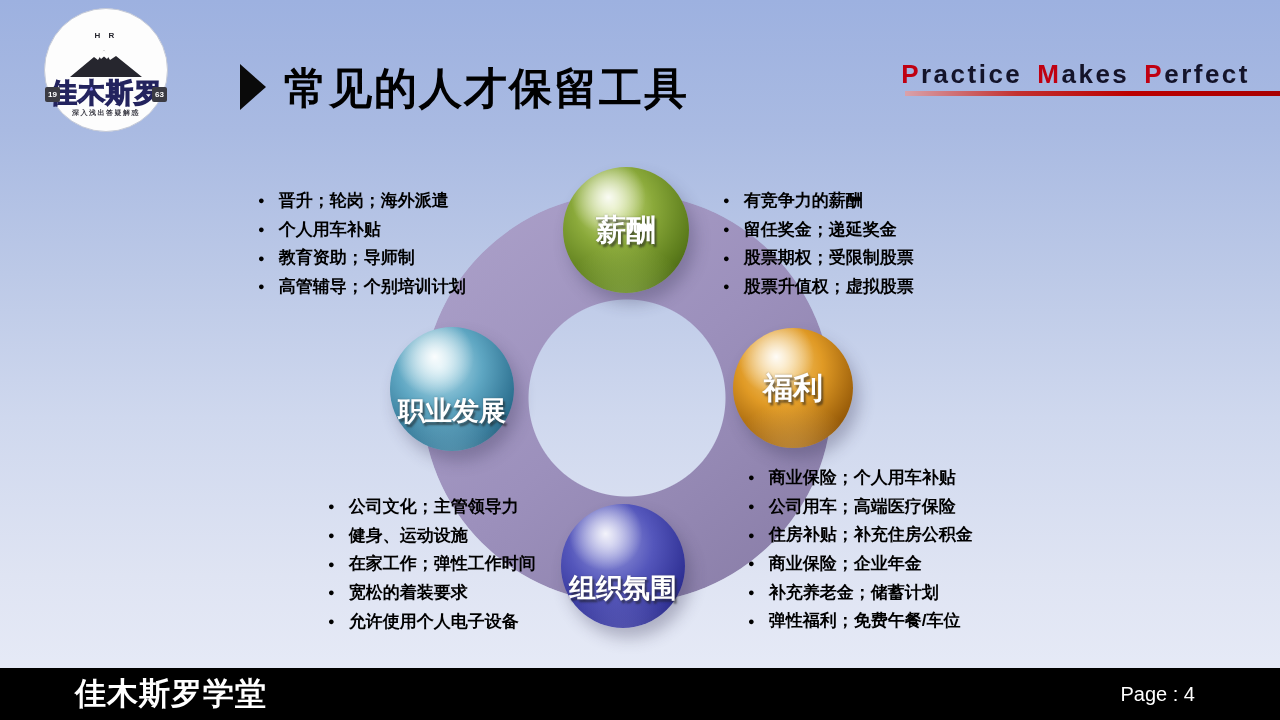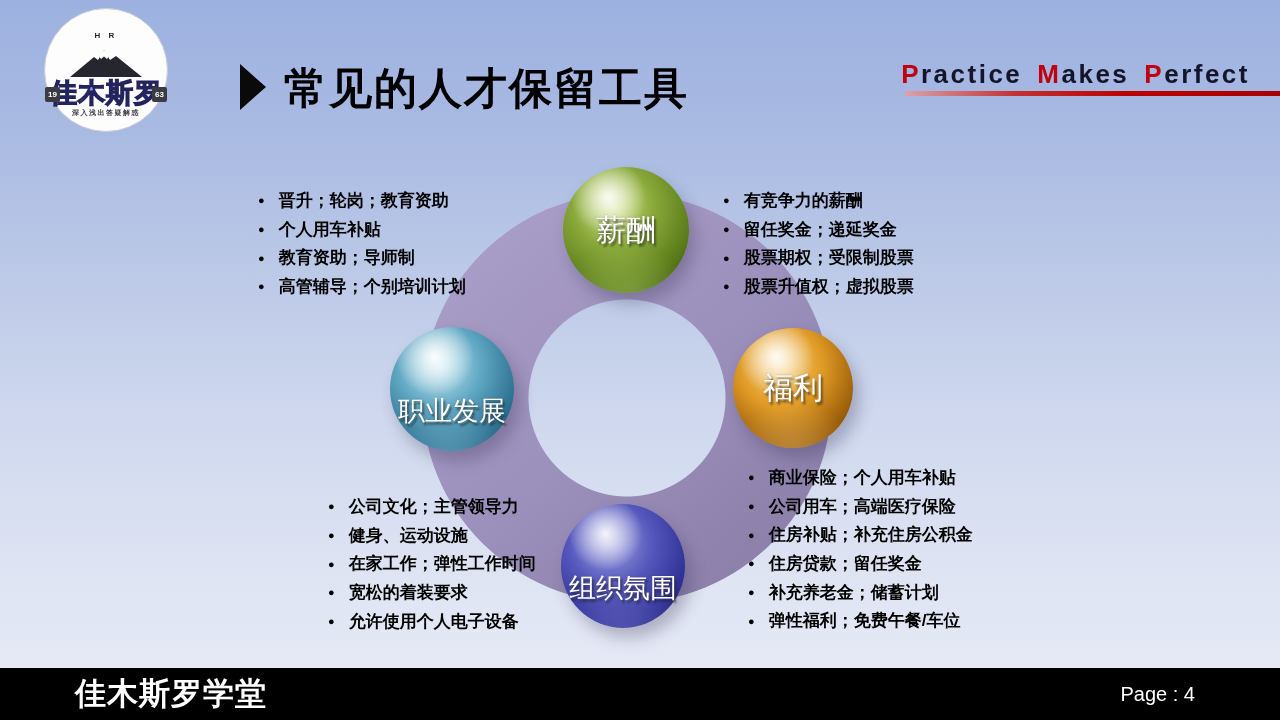--- a/index.html
+++ b/index.html
@@ -117,7 +117,7 @@
   </div>
 
   <ul class="blist list-career">
-      <li>晋升；轮岗；教育资助</li>
+      <li>晋升；轮岗；海外派遣</li>
       <li>个人用车补贴</li>
       <li>教育资助；导师制</li>
       <li>高管辅导；个别培训计划</li>

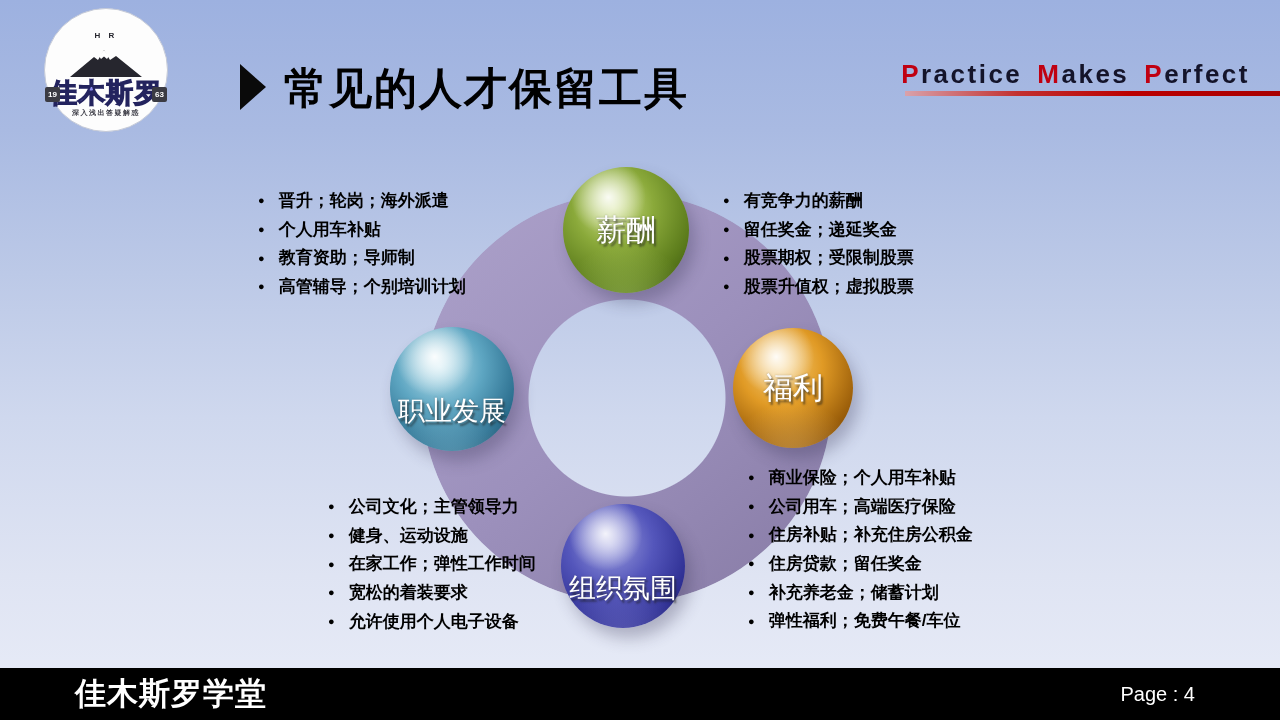--- a/index.html
+++ b/index.html
@@ -39,7 +39,7 @@
         filter:drop-shadow(6px 8px 10px rgba(80,70,110,0.30));z-index:1;}
   .sphere{position:absolute;border-radius:50%;z-index:2;display:flex;align-items:center;justify-content:center;
           box-shadow:6px 10px 16px rgba(50,45,80,0.30);}
-  .sphere .lbl{color:#fff;font-weight:normal;white-space:nowrap;
+  .sphere .lbl{color:#fff;font-weight:bold;white-space:nowrap;
                text-shadow:2px 3px 2px rgba(30,30,30,.55),0 0 2px rgba(60,60,60,.4);}
   .sphere.green{left:563px;top:167px;width:126px;height:126px;
     background:radial-gradient(circle at 36% 24%,rgba(255,255,255,.92),rgba(255,255,255,0) 30%),

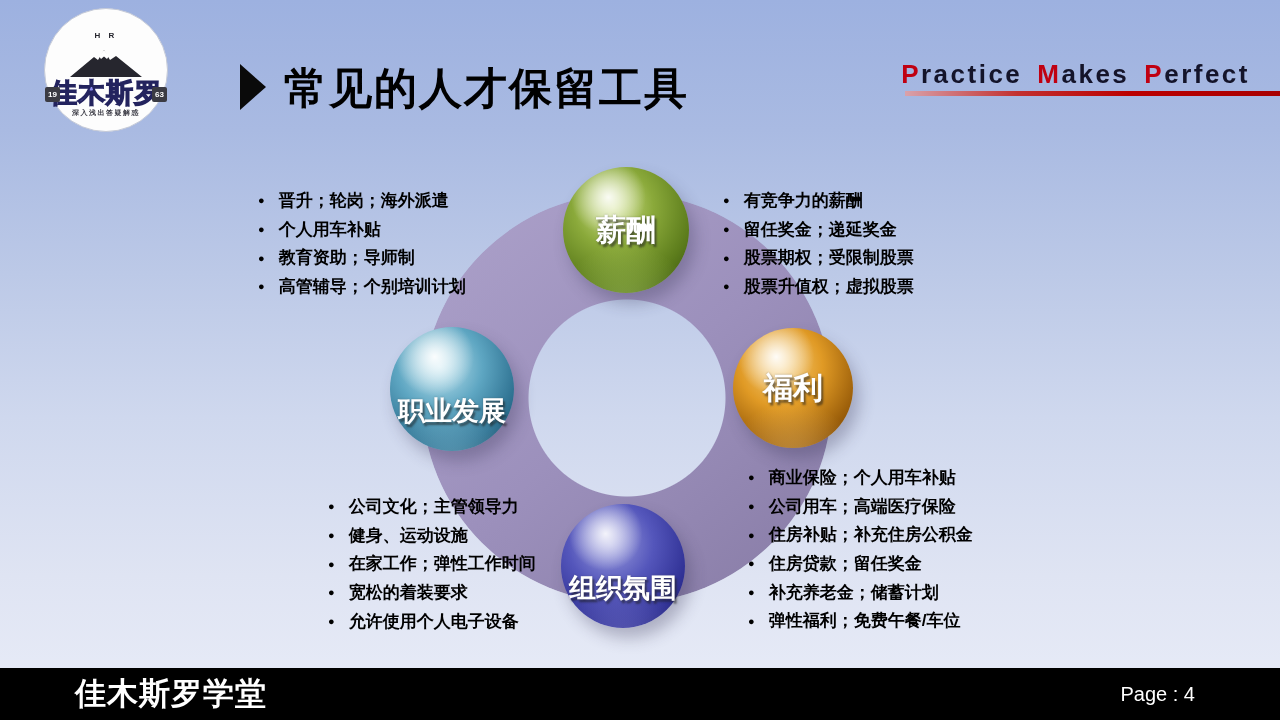--- a/index.html
+++ b/index.html
@@ -139,7 +139,7 @@
       <li>商业保险；个人用车补贴</li>
       <li>公司用车；高端医疗保险</li>
       <li>住房补贴；补充住房公积金</li>
-      <li>住房贷款；留任奖金</li>
+      <li>商业保险；企业年金</li>
       <li>补充养老金；储蓄计划</li>
       <li>弹性福利；免费午餐/车位</li>
     </ul>

